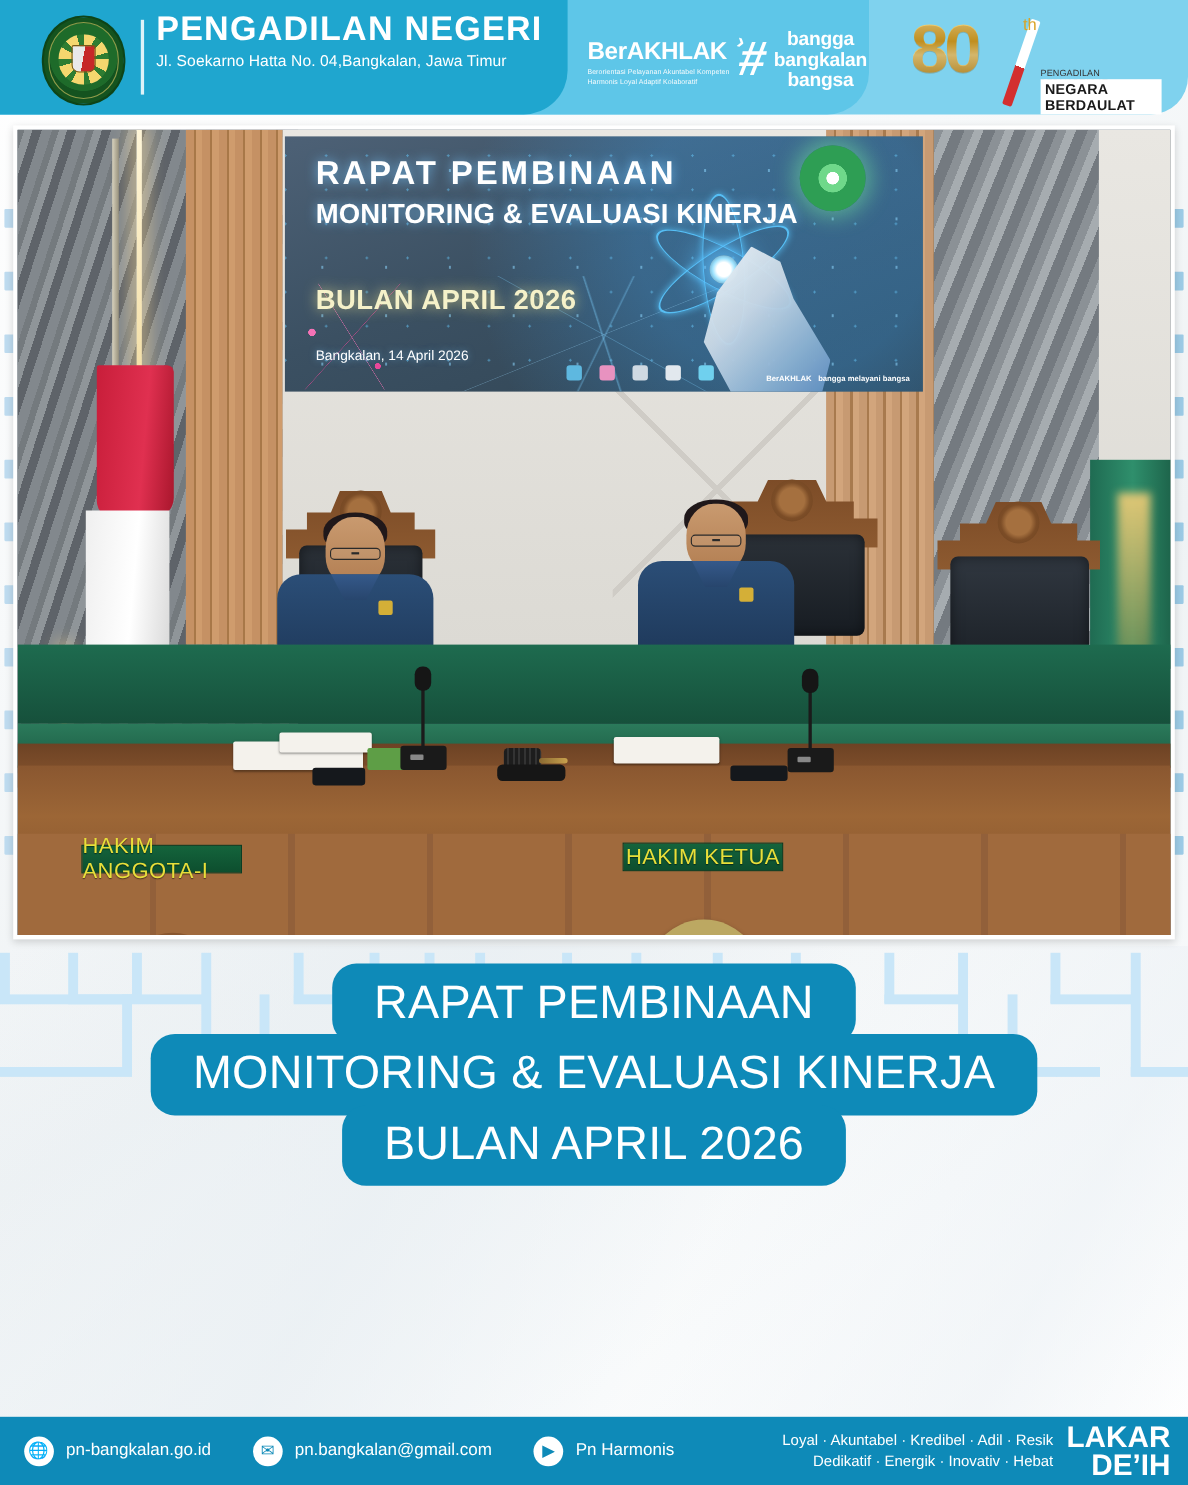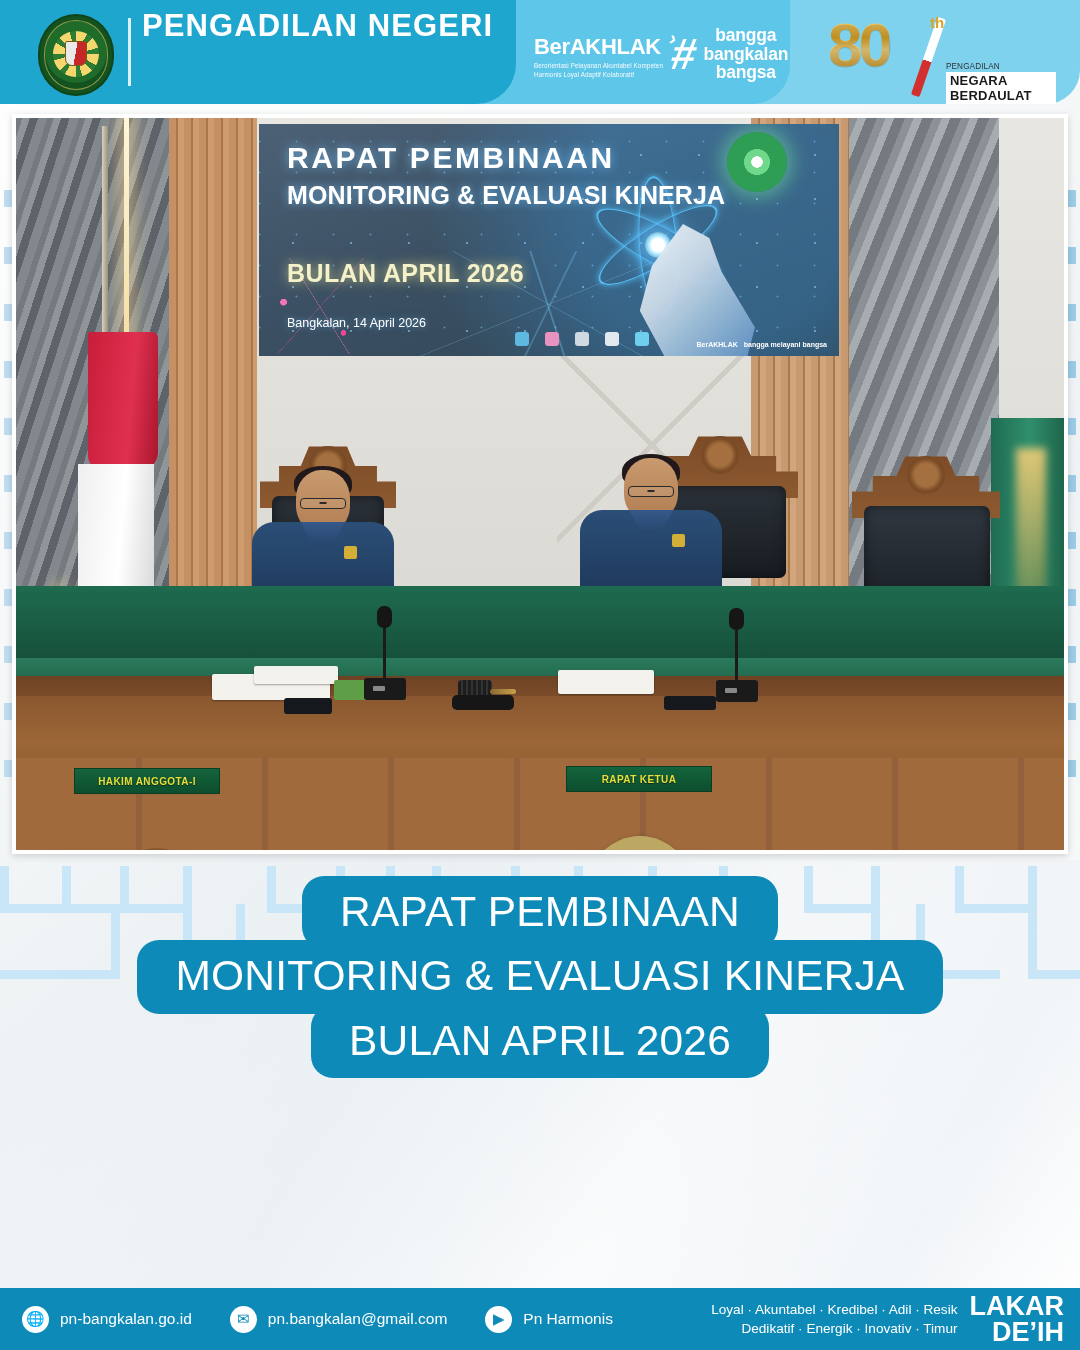--- a/index.html
+++ b/index.html
@@ -100,7 +100,7 @@
     letter-spacing:-4px; position:absolute; left:2px; top:6px;
     text-shadow:0 1px 0 rgba(120,80,10,.25);
   }
-  .eighty-th{ position:absolute; left:104px; top:6px; font-size:15px; font-weight:bold; color:#d9a426;}
+  .eighty-th{ position:absolute; left:104px; top:6px; font-size:15px; font-weight:normal; color:#d9a426;}
   .eighty-slash{
     position:absolute; left:98px; top:8px; width:9px; height:82px; transform:rotate(19deg);
     background:linear-gradient(180deg,#ffffff 0 55%,#d32f2f 55% 100%);

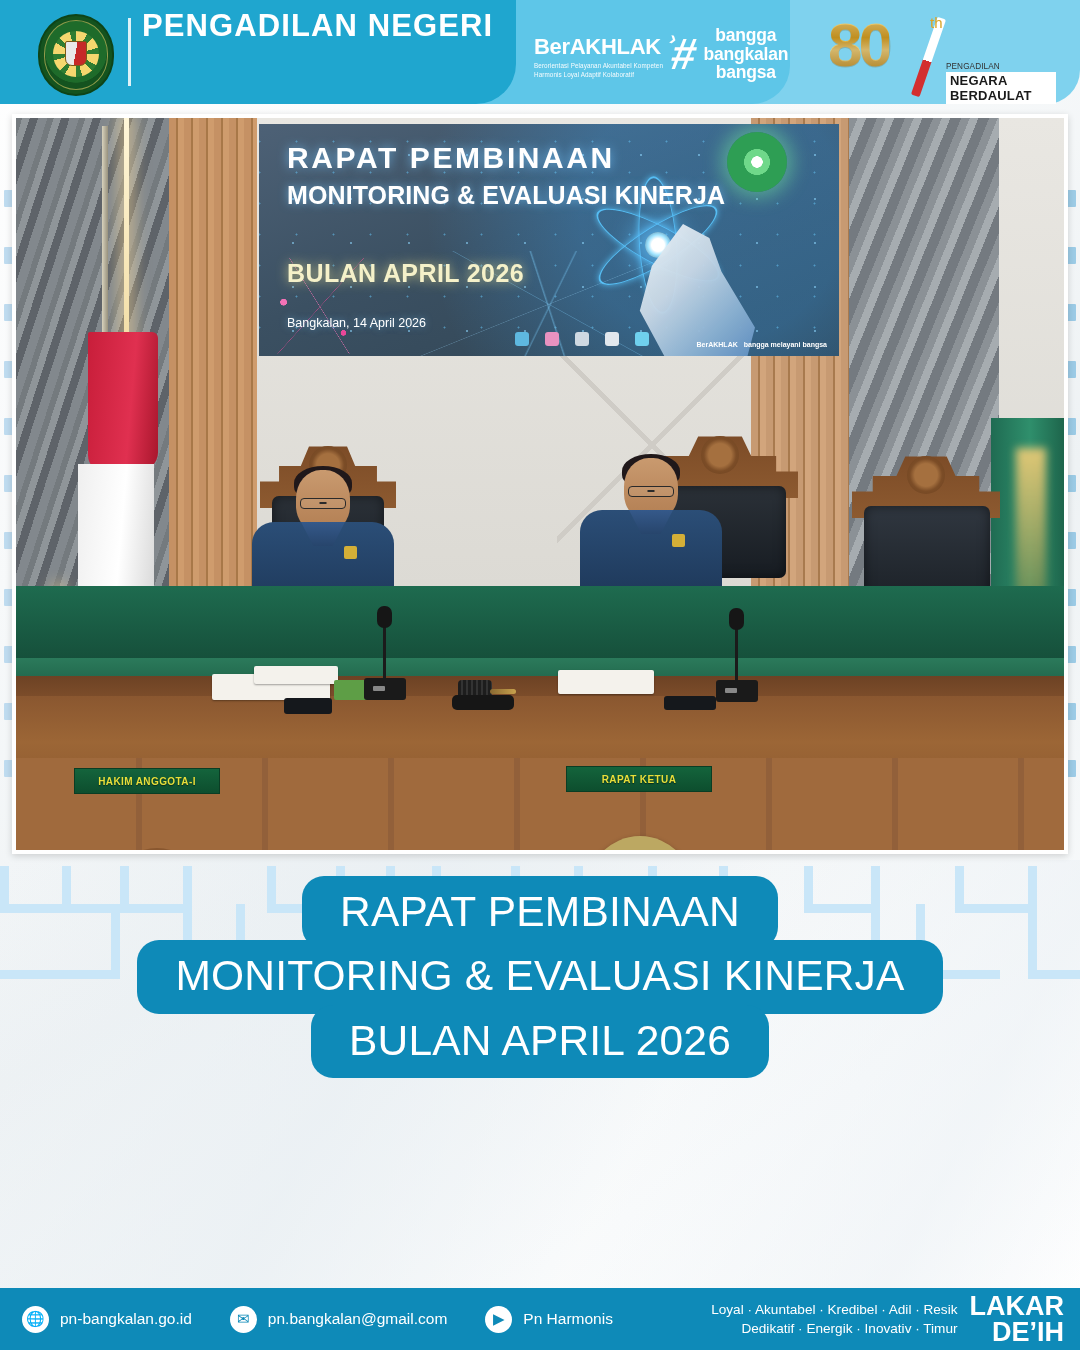--- a/index.html
+++ b/index.html
@@ -373,6 +373,7 @@
 
     <div class="hdr-text">
       <div class="hdr-l1">PENGADILAN NEGERI</div>
+      <div class="hdr-l3">Jl. Soekarno Hatta No. 04,Bangkalan, Jawa Timur</div>
     </div>
 
     <div class="berakhlak">

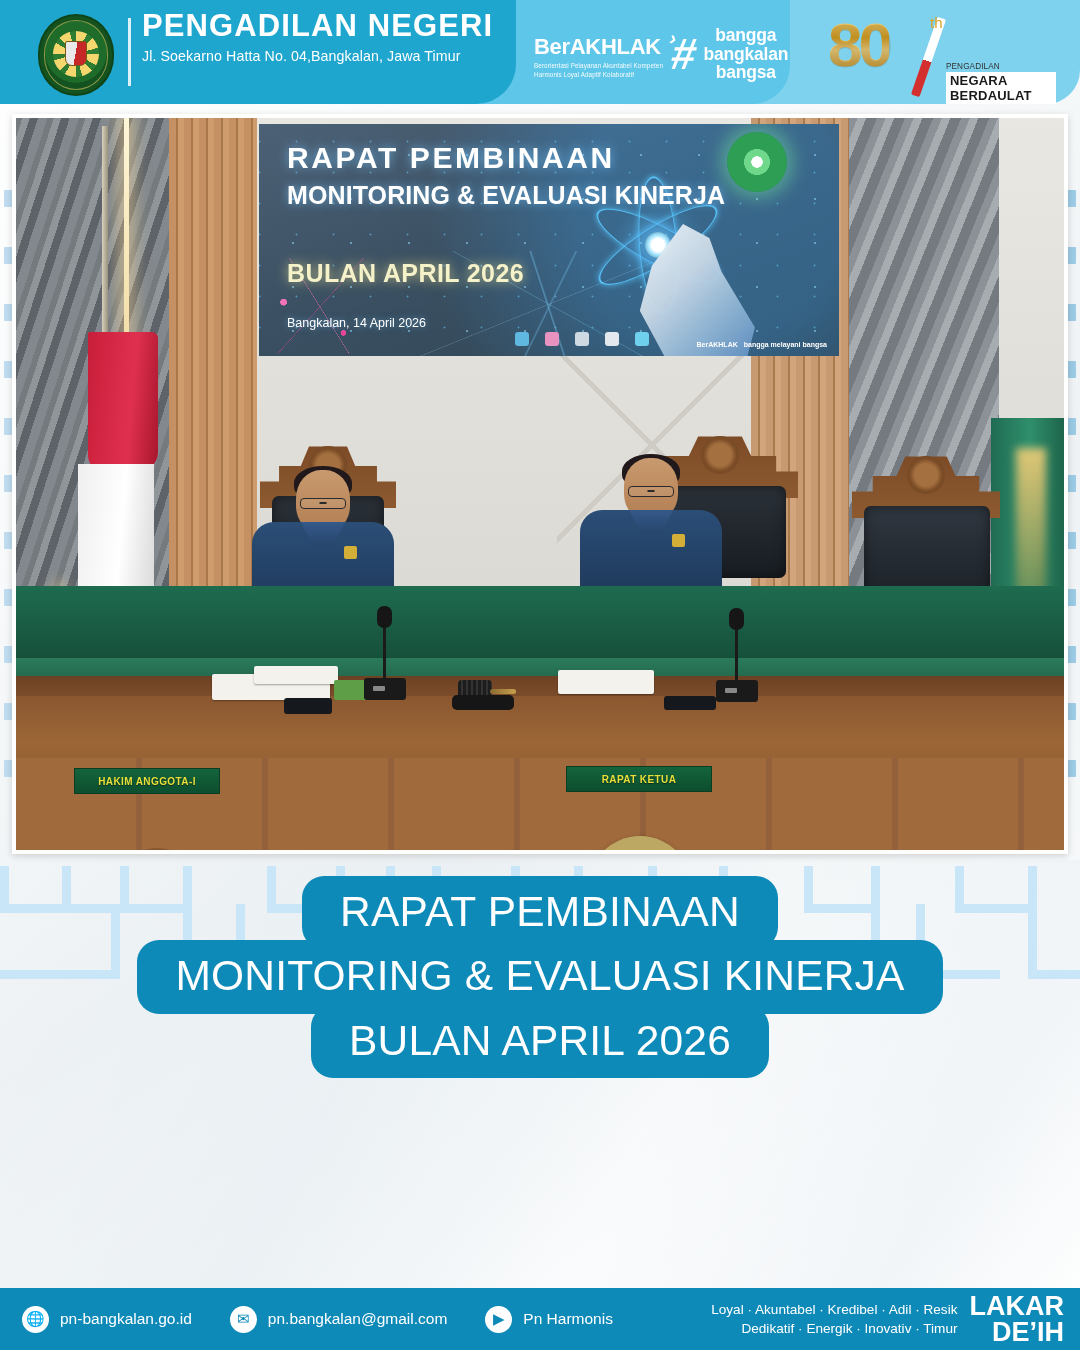--- a/index.html
+++ b/index.html
@@ -284,7 +284,7 @@
   .plate{
     position:absolute; height:26px; background:linear-gradient(180deg,#14643c,#0d4e2e);
     border:1px solid #0a3d24; display:flex; align-items:center; justify-content:center;
-    color:#e8df3a; font-size:10px; font-weight:bold; letter-spacing:.4px;
+    color:#e8df3a; font-size:20px; font-weight:normal; letter-spacing:.4px;
     text-shadow:0 1px 1px rgba(0,0,0,.5);
   }
 

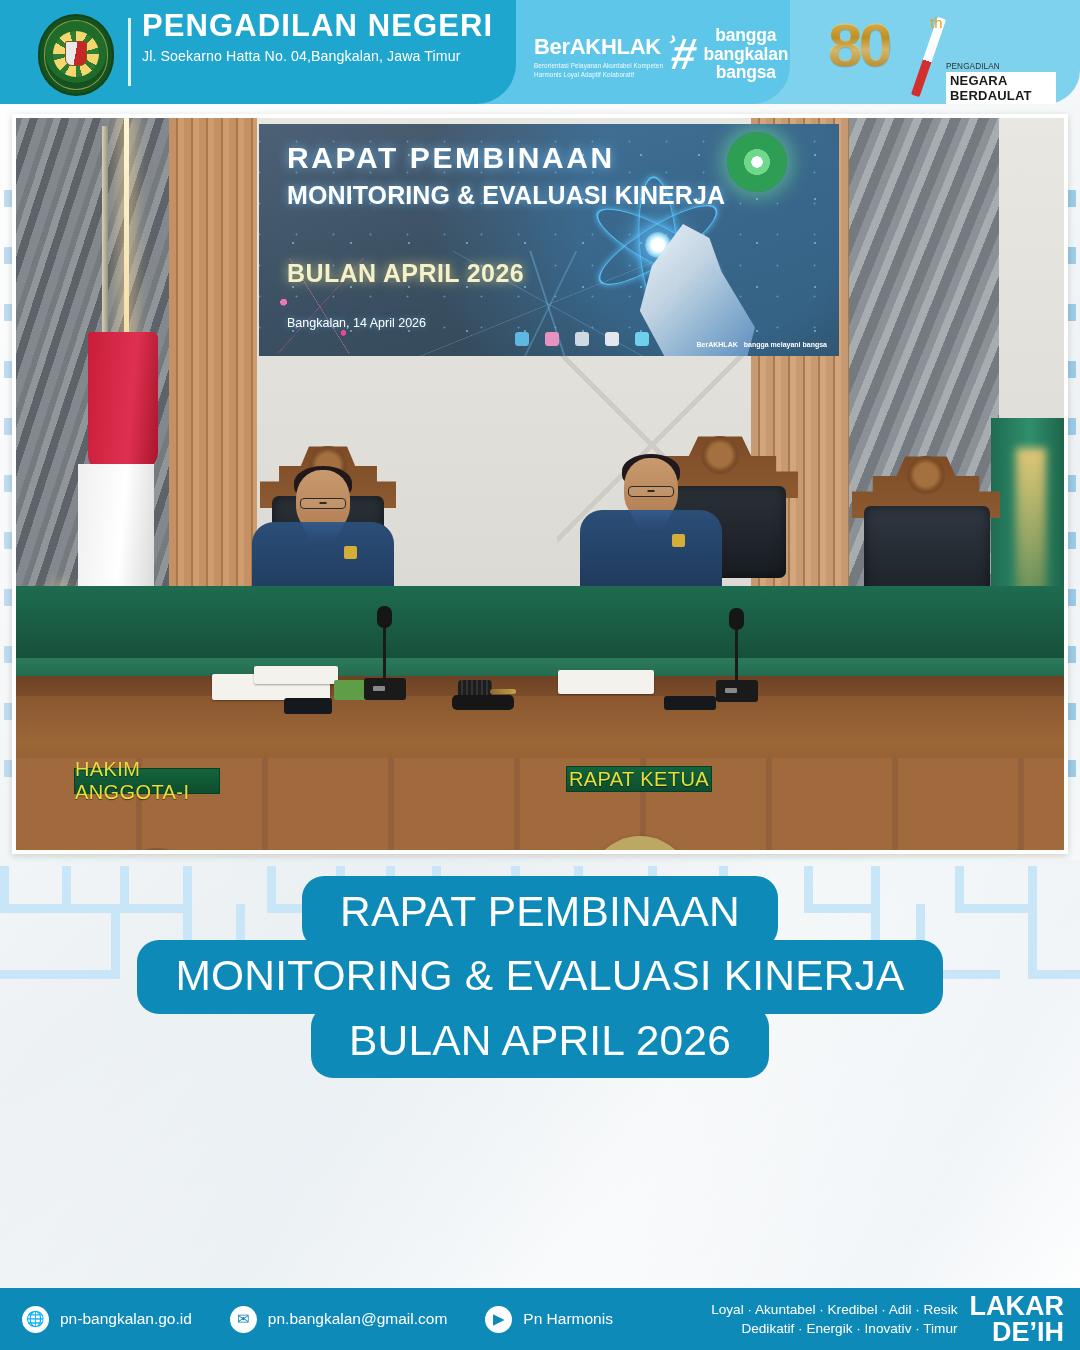--- a/index.html
+++ b/index.html
@@ -518,7 +518,7 @@
       </div>
 
       <div class="plate" style="left:58px;top:650px;width:146px;">HAKIM ANGGOTA-I</div>
-      <div class="plate" style="left:550px;top:648px;width:146px;">RAPAT KETUA</div>
+      <div class="plate" style="left:550px;top:648px;width:146px;">HAKIM KETUA</div>
 
       <div class="oval-carve"></div>
       <div class="emblem-big"></div>

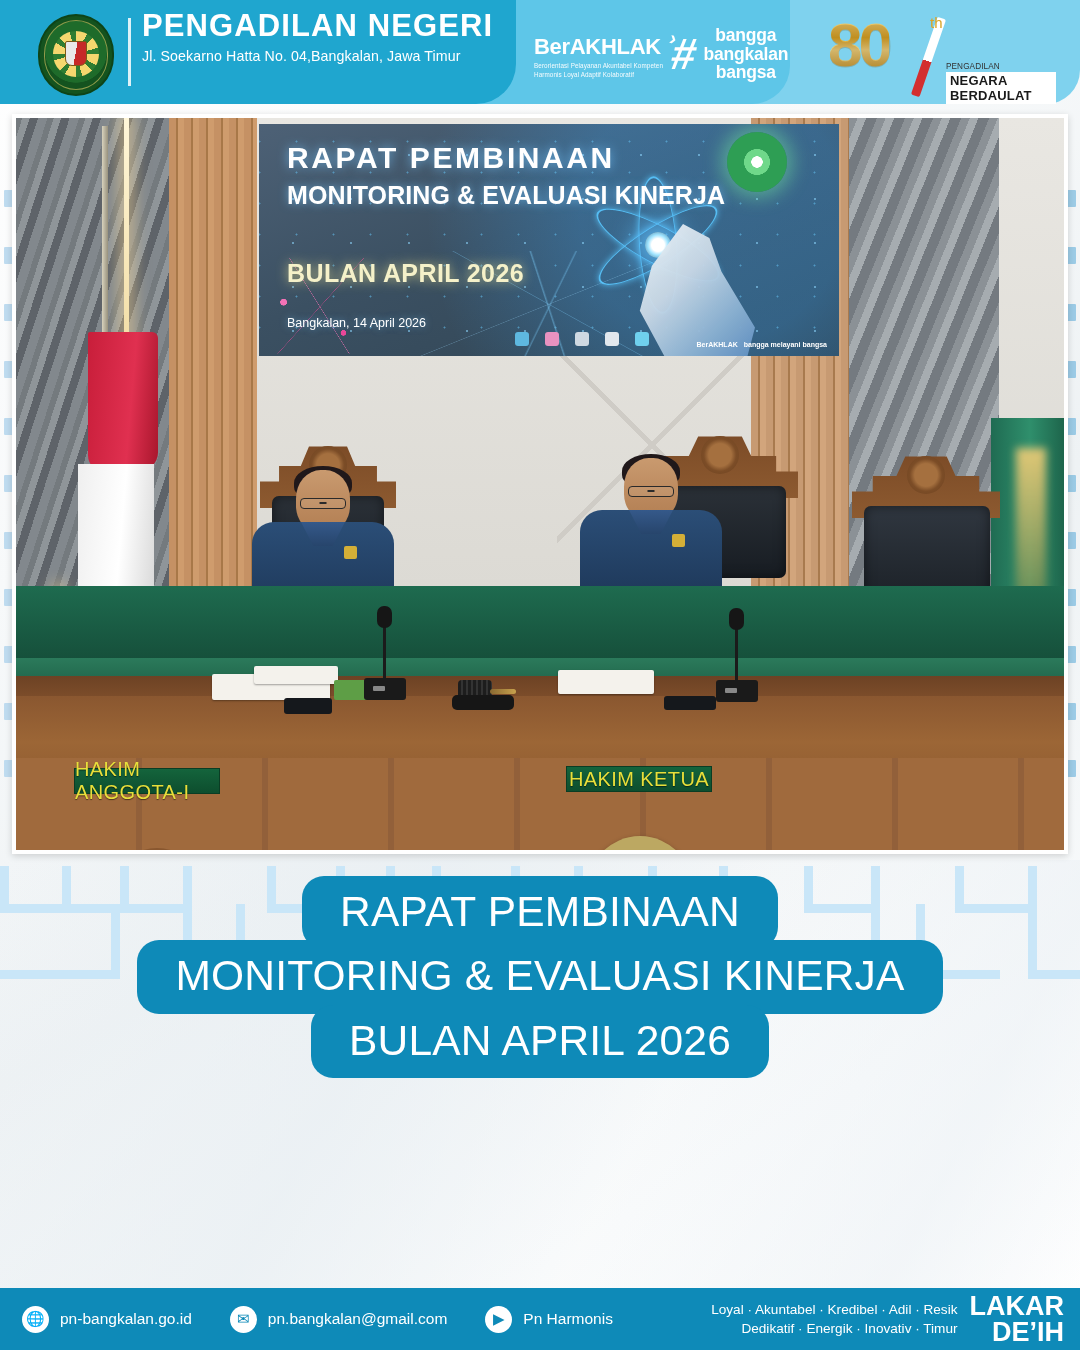--- a/index.html
+++ b/index.html
@@ -593,7 +593,7 @@
     <div class="f-right">
       <div class="f-vals">
         <div>Loyal · Akuntabel · Kredibel · Adil · Resik</div>
-        <div>Dedikatif · Energik · Inovativ · Timur</div>
+        <div>Dedikatif · Energik · Inovativ · Hebat</div>
       </div>
       <div class="f-lakar">
         <div>LAKAR</div>

